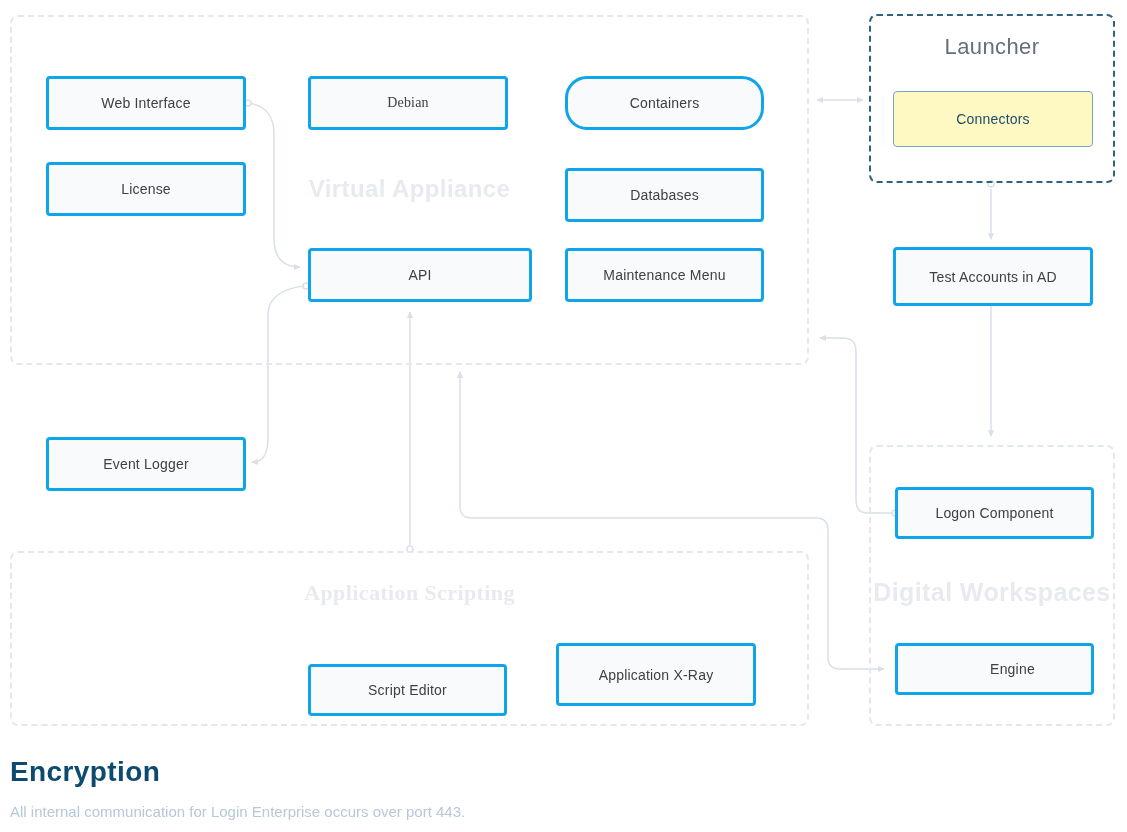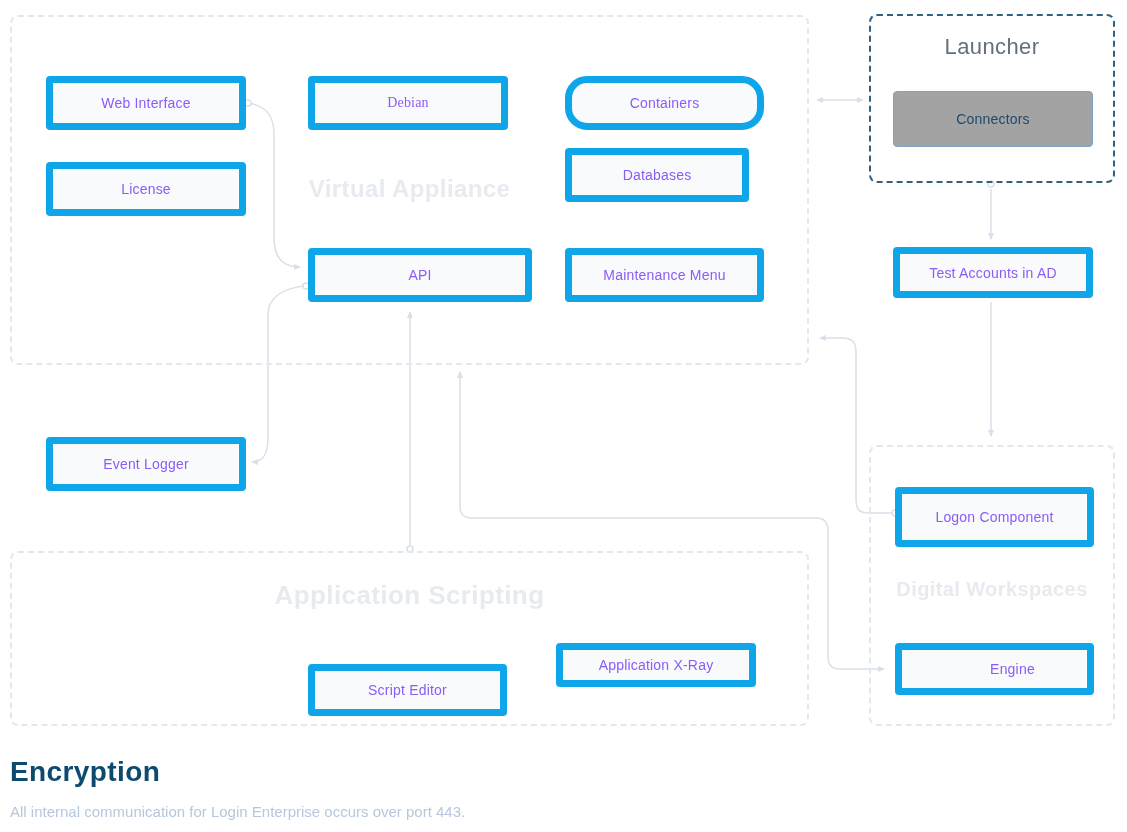--- a/index.html
+++ b/index.html
@@ -12,9 +12,9 @@
                font-size:24px;color:#e7ebf0;letter-spacing:0.4px;}
   .group-title.active{font-size:22px;font-weight:500;color:#646f7a;}
 
-  .box{position:absolute;box-sizing:border-box;border:7px solid #0ea5e9;background:#f9fafc;
+  .box{position:absolute;box-sizing:border-box;border:3px solid #0ea5e9;background:#f9fafc;
        border-radius:4px;display:flex;align-items:center;justify-content:center;
-       font-size:14px;color:#8b5cf6;letter-spacing:0.2px;}
+       font-size:14px;color:#404040;letter-spacing:0.2px;}
   .box.highlight{background:#a3a3a3;border:1px solid #7ba3c6;color:#1d4a6e;font-weight:500;}
 
   .footer-heading{position:absolute;left:10px;top:756px;font-size:28px;font-weight:800;

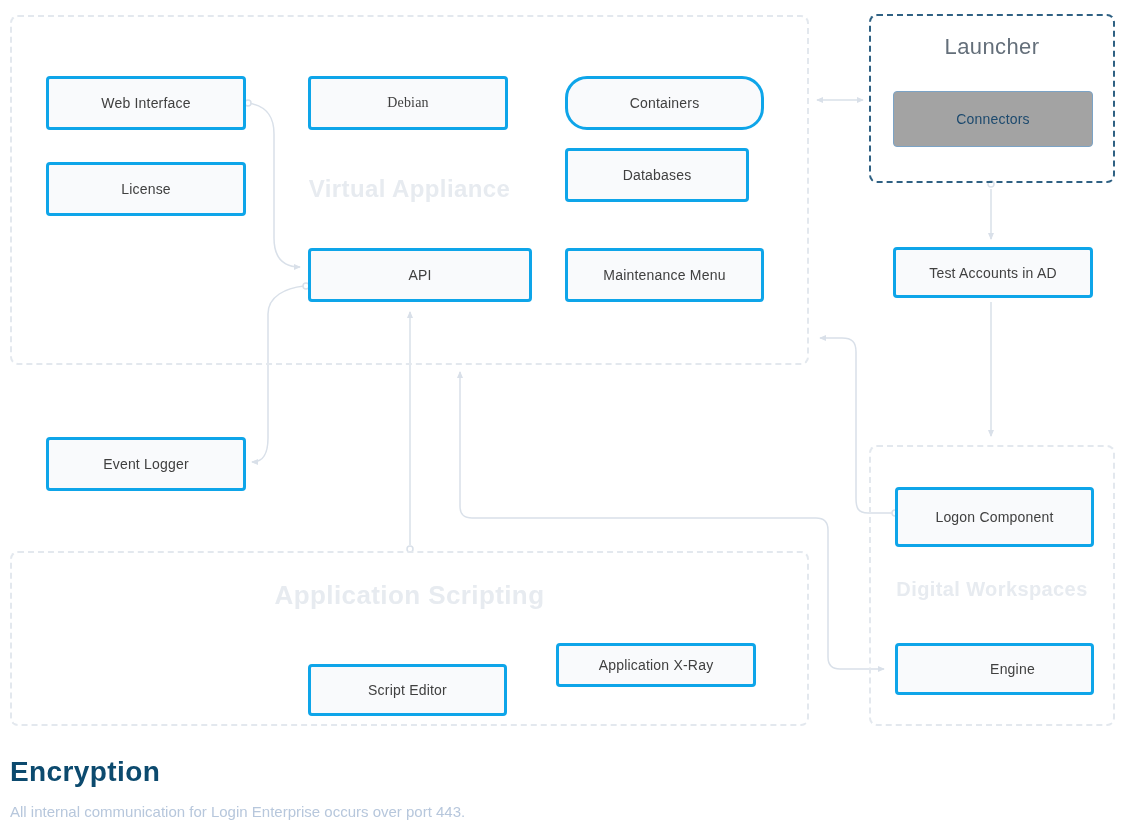--- a/index.html
+++ b/index.html
@@ -15,7 +15,7 @@
   .box{position:absolute;box-sizing:border-box;border:3px solid #0ea5e9;background:#f9fafc;
        border-radius:4px;display:flex;align-items:center;justify-content:center;
        font-size:14px;color:#404040;letter-spacing:0.2px;}
-  .box.highlight{background:#a3a3a3;border:1px solid #7ba3c6;color:#1d4a6e;font-weight:500;}
+  .box.highlight{background:#fef9c3;border:1px solid #7ba3c6;color:#1d4a6e;font-weight:500;}
 
   .footer-heading{position:absolute;left:10px;top:756px;font-size:28px;font-weight:800;
                   color:#0c4a6e;letter-spacing:0.4px;}

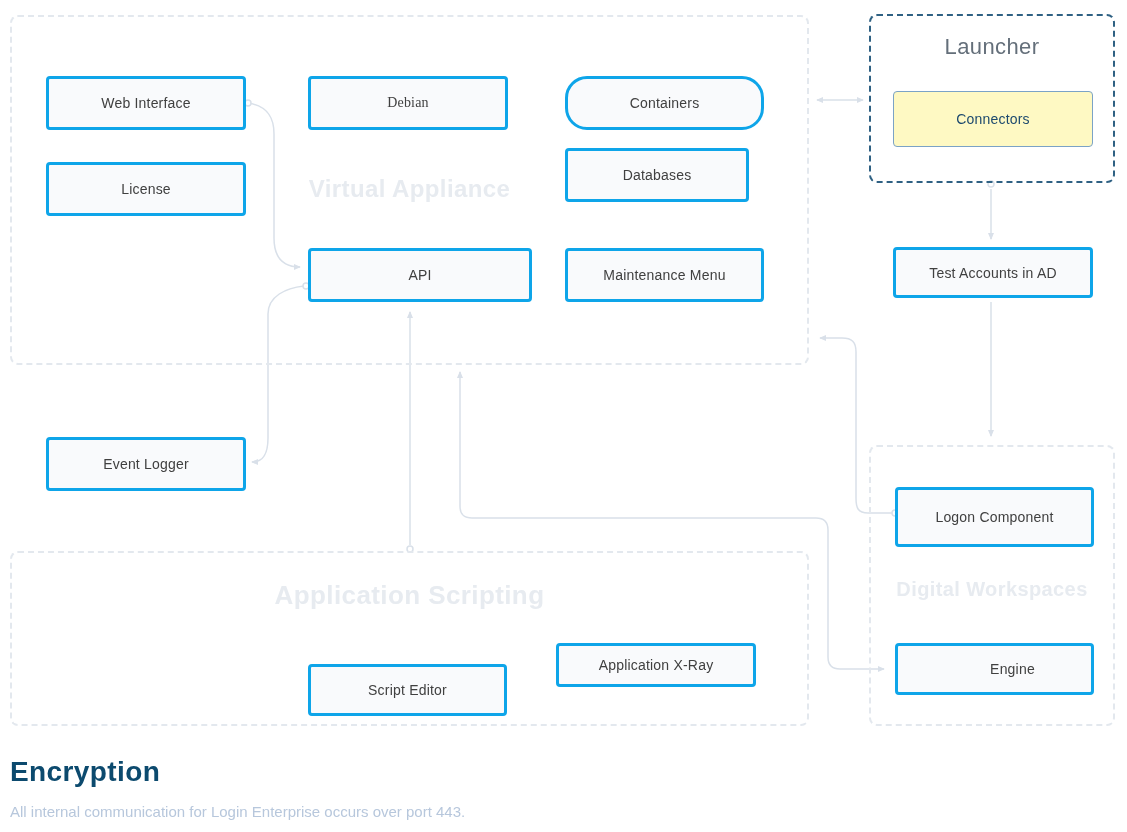--- a/index.html
+++ b/index.html
@@ -71,7 +71,7 @@
   <div class="box" style="left:308px;top:76px;width:200px;height:54px;font-family:Liberation Serif, serif;">Debian</div>
   <div class="box" style="left:565px;top:76px;width:199px;height:54px;border-radius:22px;">Containers</div>
   <div class="box" style="left:46px;top:162px;width:200px;height:54px;">License</div>
-  <div class="box" style="left:565px;top:148px;width:184px;height:54px;text-align:right;">Databases</div>
+  <div class="box" style="left:565px;top:168px;width:199px;height:54px;text-align:right;">Databases</div>
   <div class="box" style="left:308px;top:248px;width:224px;height:54px;">API</div>
   <div class="box" style="left:565px;top:248px;width:199px;height:54px;">Maintenance Menu</div>
 

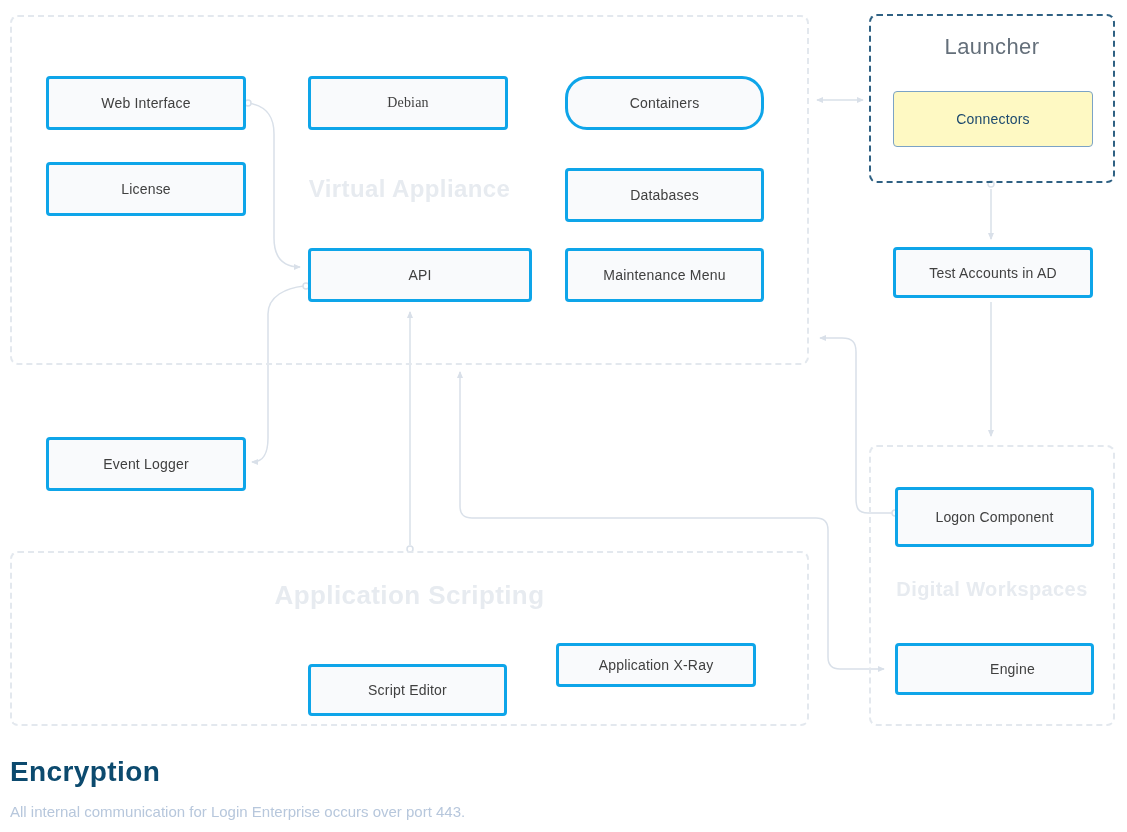--- a/index.html
+++ b/index.html
@@ -77,7 +77,7 @@
 
   <div class="box highlight" style="left:893px;top:91px;width:200px;height:56px;">Connectors</div>
 
-  <div class="box" style="left:893px;top:247px;width:200px;height:51px;">Test Accounts in AD</div>
+  <div class="box" style="left:893px;top:247px;width:200px;height:59px;">Test Accounts in AD</div>
   <div class="box" style="left:46px;top:437px;width:200px;height:54px;">Event Logger</div>
 
   <div class="box" style="left:895px;top:487px;width:199px;height:60px;text-align:right;">Logon Component</div>

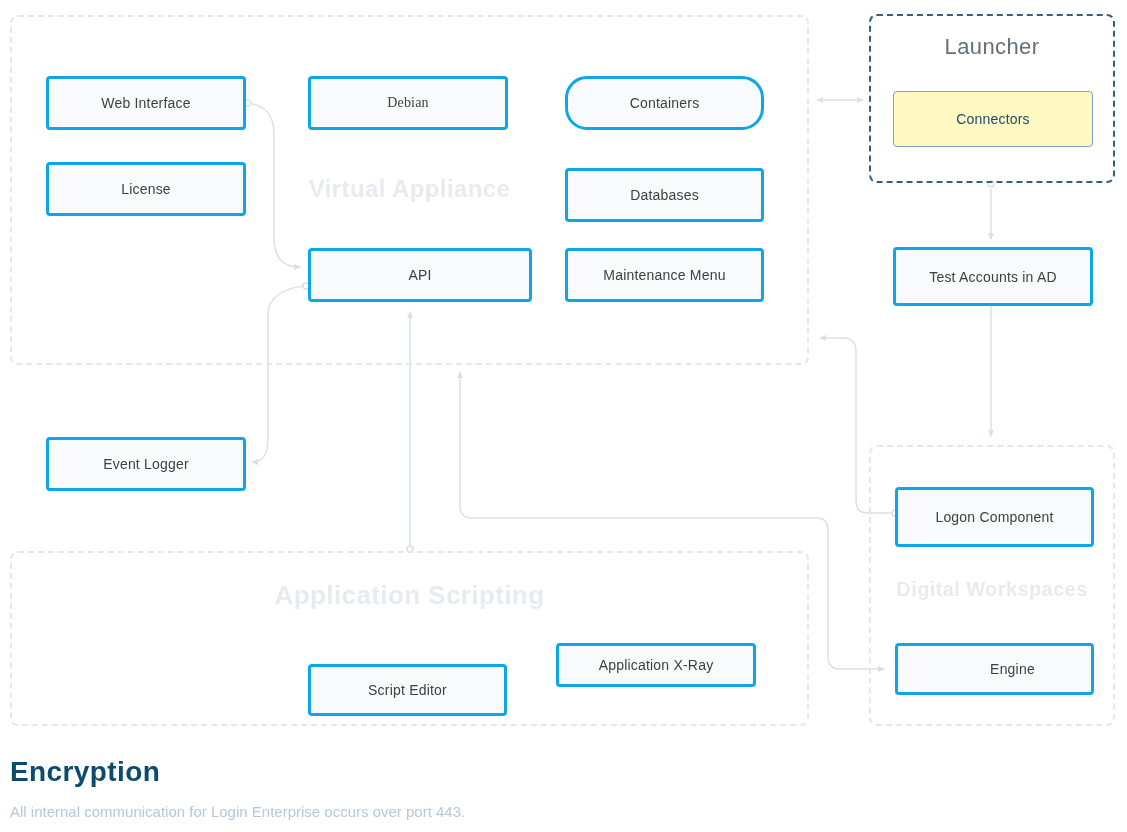--- a/index.html
+++ b/index.html
@@ -80,7 +80,7 @@
   <div class="box" style="left:893px;top:247px;width:200px;height:59px;">Test Accounts in AD</div>
   <div class="box" style="left:46px;top:437px;width:200px;height:54px;">Event Logger</div>
 
-  <div class="box" style="left:895px;top:487px;width:199px;height:60px;text-align:right;">Logon Component</div>
+  <div class="box" style="left:895px;top:487px;width:199px;height:52px;text-align:right;">Logon Component</div>
   <div class="box" style="left:895px;top:643px;width:199px;height:52px;padding-left:36px;">Engine</div>
 
   <div class="box" style="left:308px;top:643px;width:199px;height:52px;margin-top:21px;">Script Editor</div>

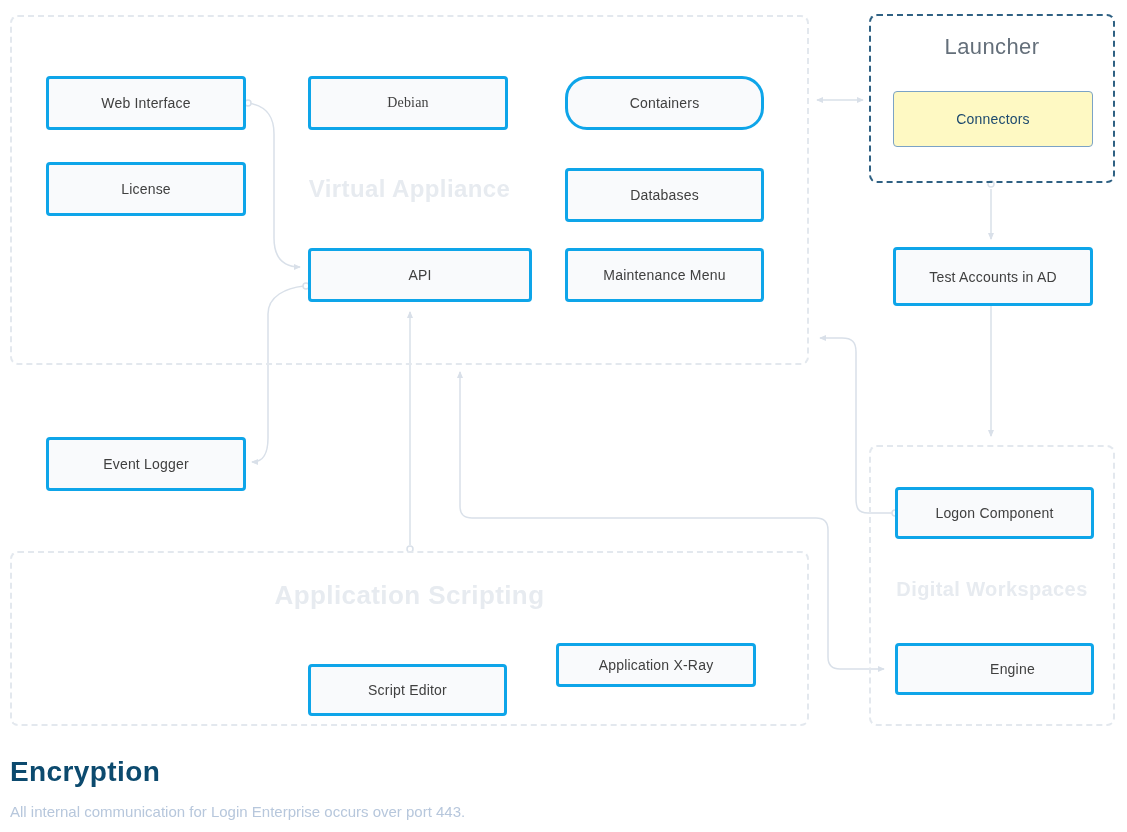--- a/index.html
+++ b/index.html
@@ -64,7 +64,7 @@
   </div>
 
   <div class="group" style="left:10px;top:551px;width:799px;height:175px;">
-    <div class="group-title" style="top:27px;font-size:26px;">Application Scripting</div>
+    <div class="group-title" style="top:27px;font-size:22px;font-family:Liberation Serif, serif;">Application Scripting</div>
   </div>
 
   <div class="box" style="left:46px;top:76px;width:200px;height:54px;">Web Interface</div>

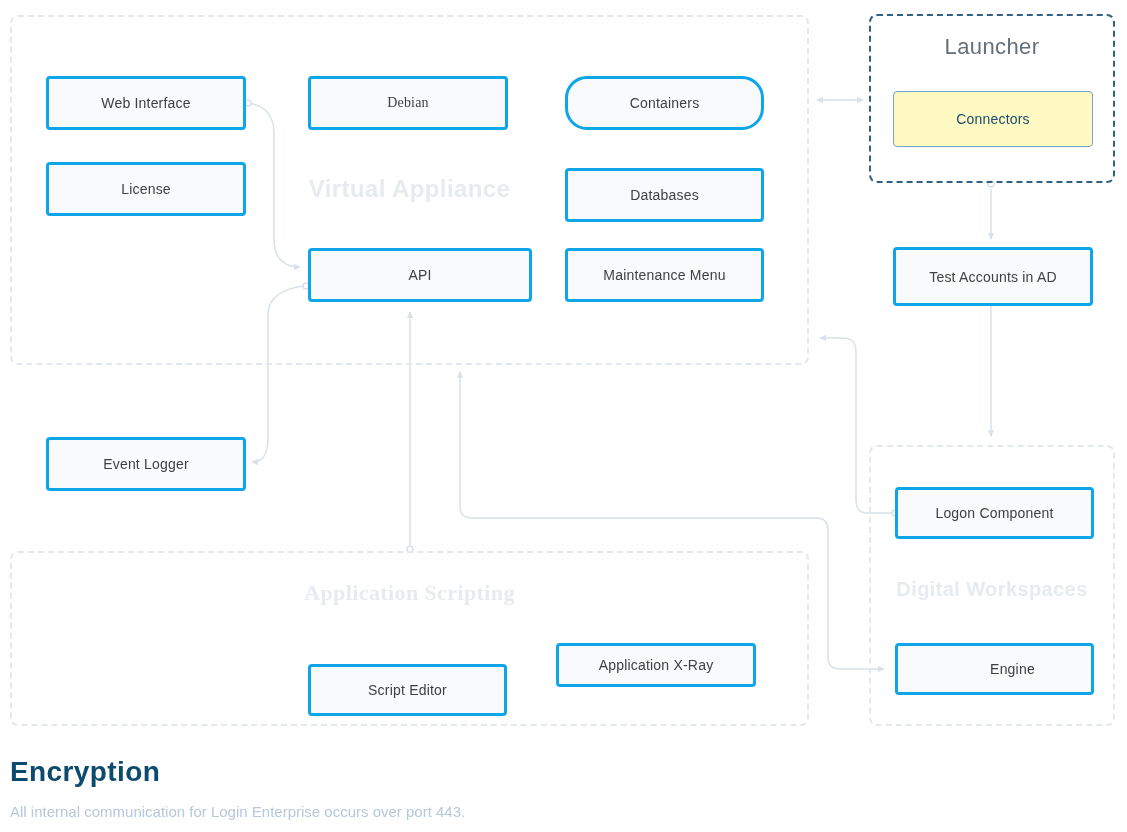--- a/index.html
+++ b/index.html
@@ -60,7 +60,7 @@
   </div>
 
   <div class="group" style="left:869px;top:445px;width:246px;height:281px;">
-    <div class="group-title" style="top:131px;font-size:20px;">Digital Workspaces</div>
+    <div class="group-title" style="top:131px;font-size:25px;">Digital Workspaces</div>
   </div>
 
   <div class="group" style="left:10px;top:551px;width:799px;height:175px;">

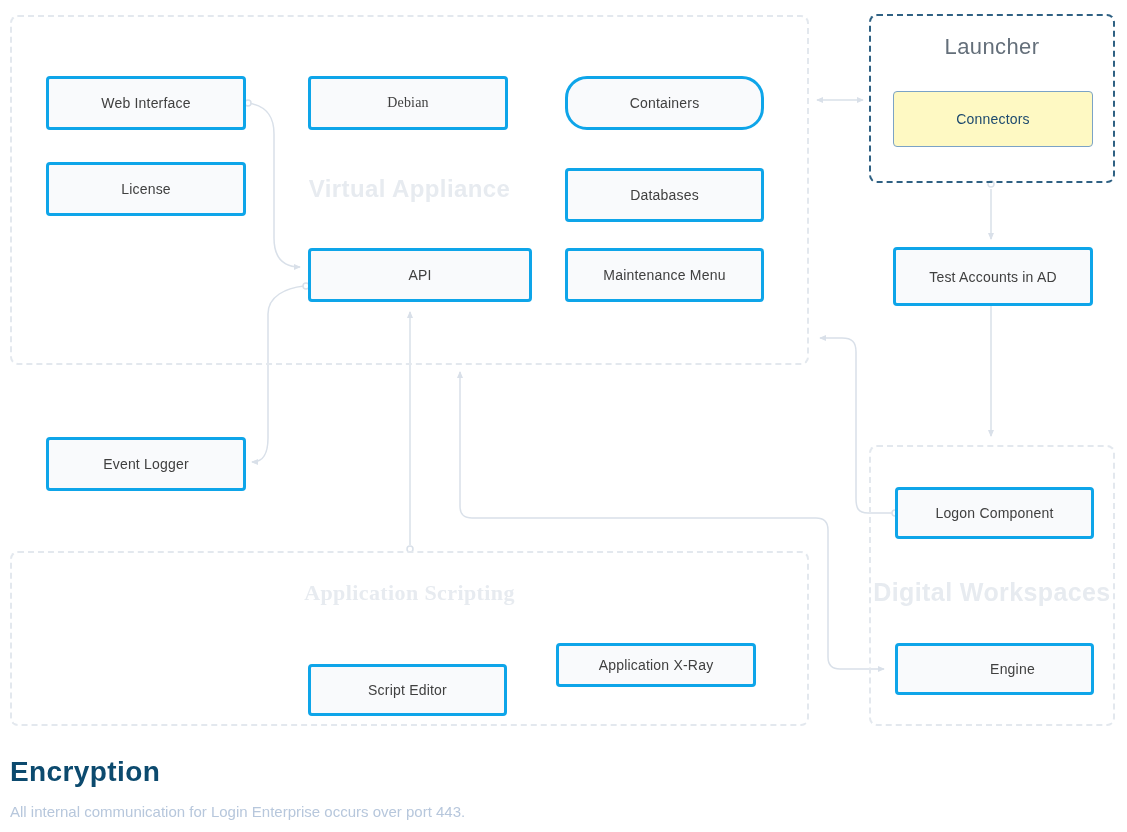--- a/index.html
+++ b/index.html
@@ -84,7 +84,7 @@
   <div class="box" style="left:895px;top:643px;width:199px;height:52px;padding-left:36px;">Engine</div>
 
   <div class="box" style="left:308px;top:643px;width:199px;height:52px;margin-top:21px;">Script Editor</div>
-  <div class="box" style="left:556px;top:643px;width:200px;height:44px;">Application X-Ray</div>
+  <div class="box" style="left:556px;top:643px;width:200px;height:63px;">Application X-Ray</div>
 
   <div class="footer-heading">Encryption</div>
   <div class="footer-desc">All internal communication for Login Enterprise occurs over port 443.</div>

